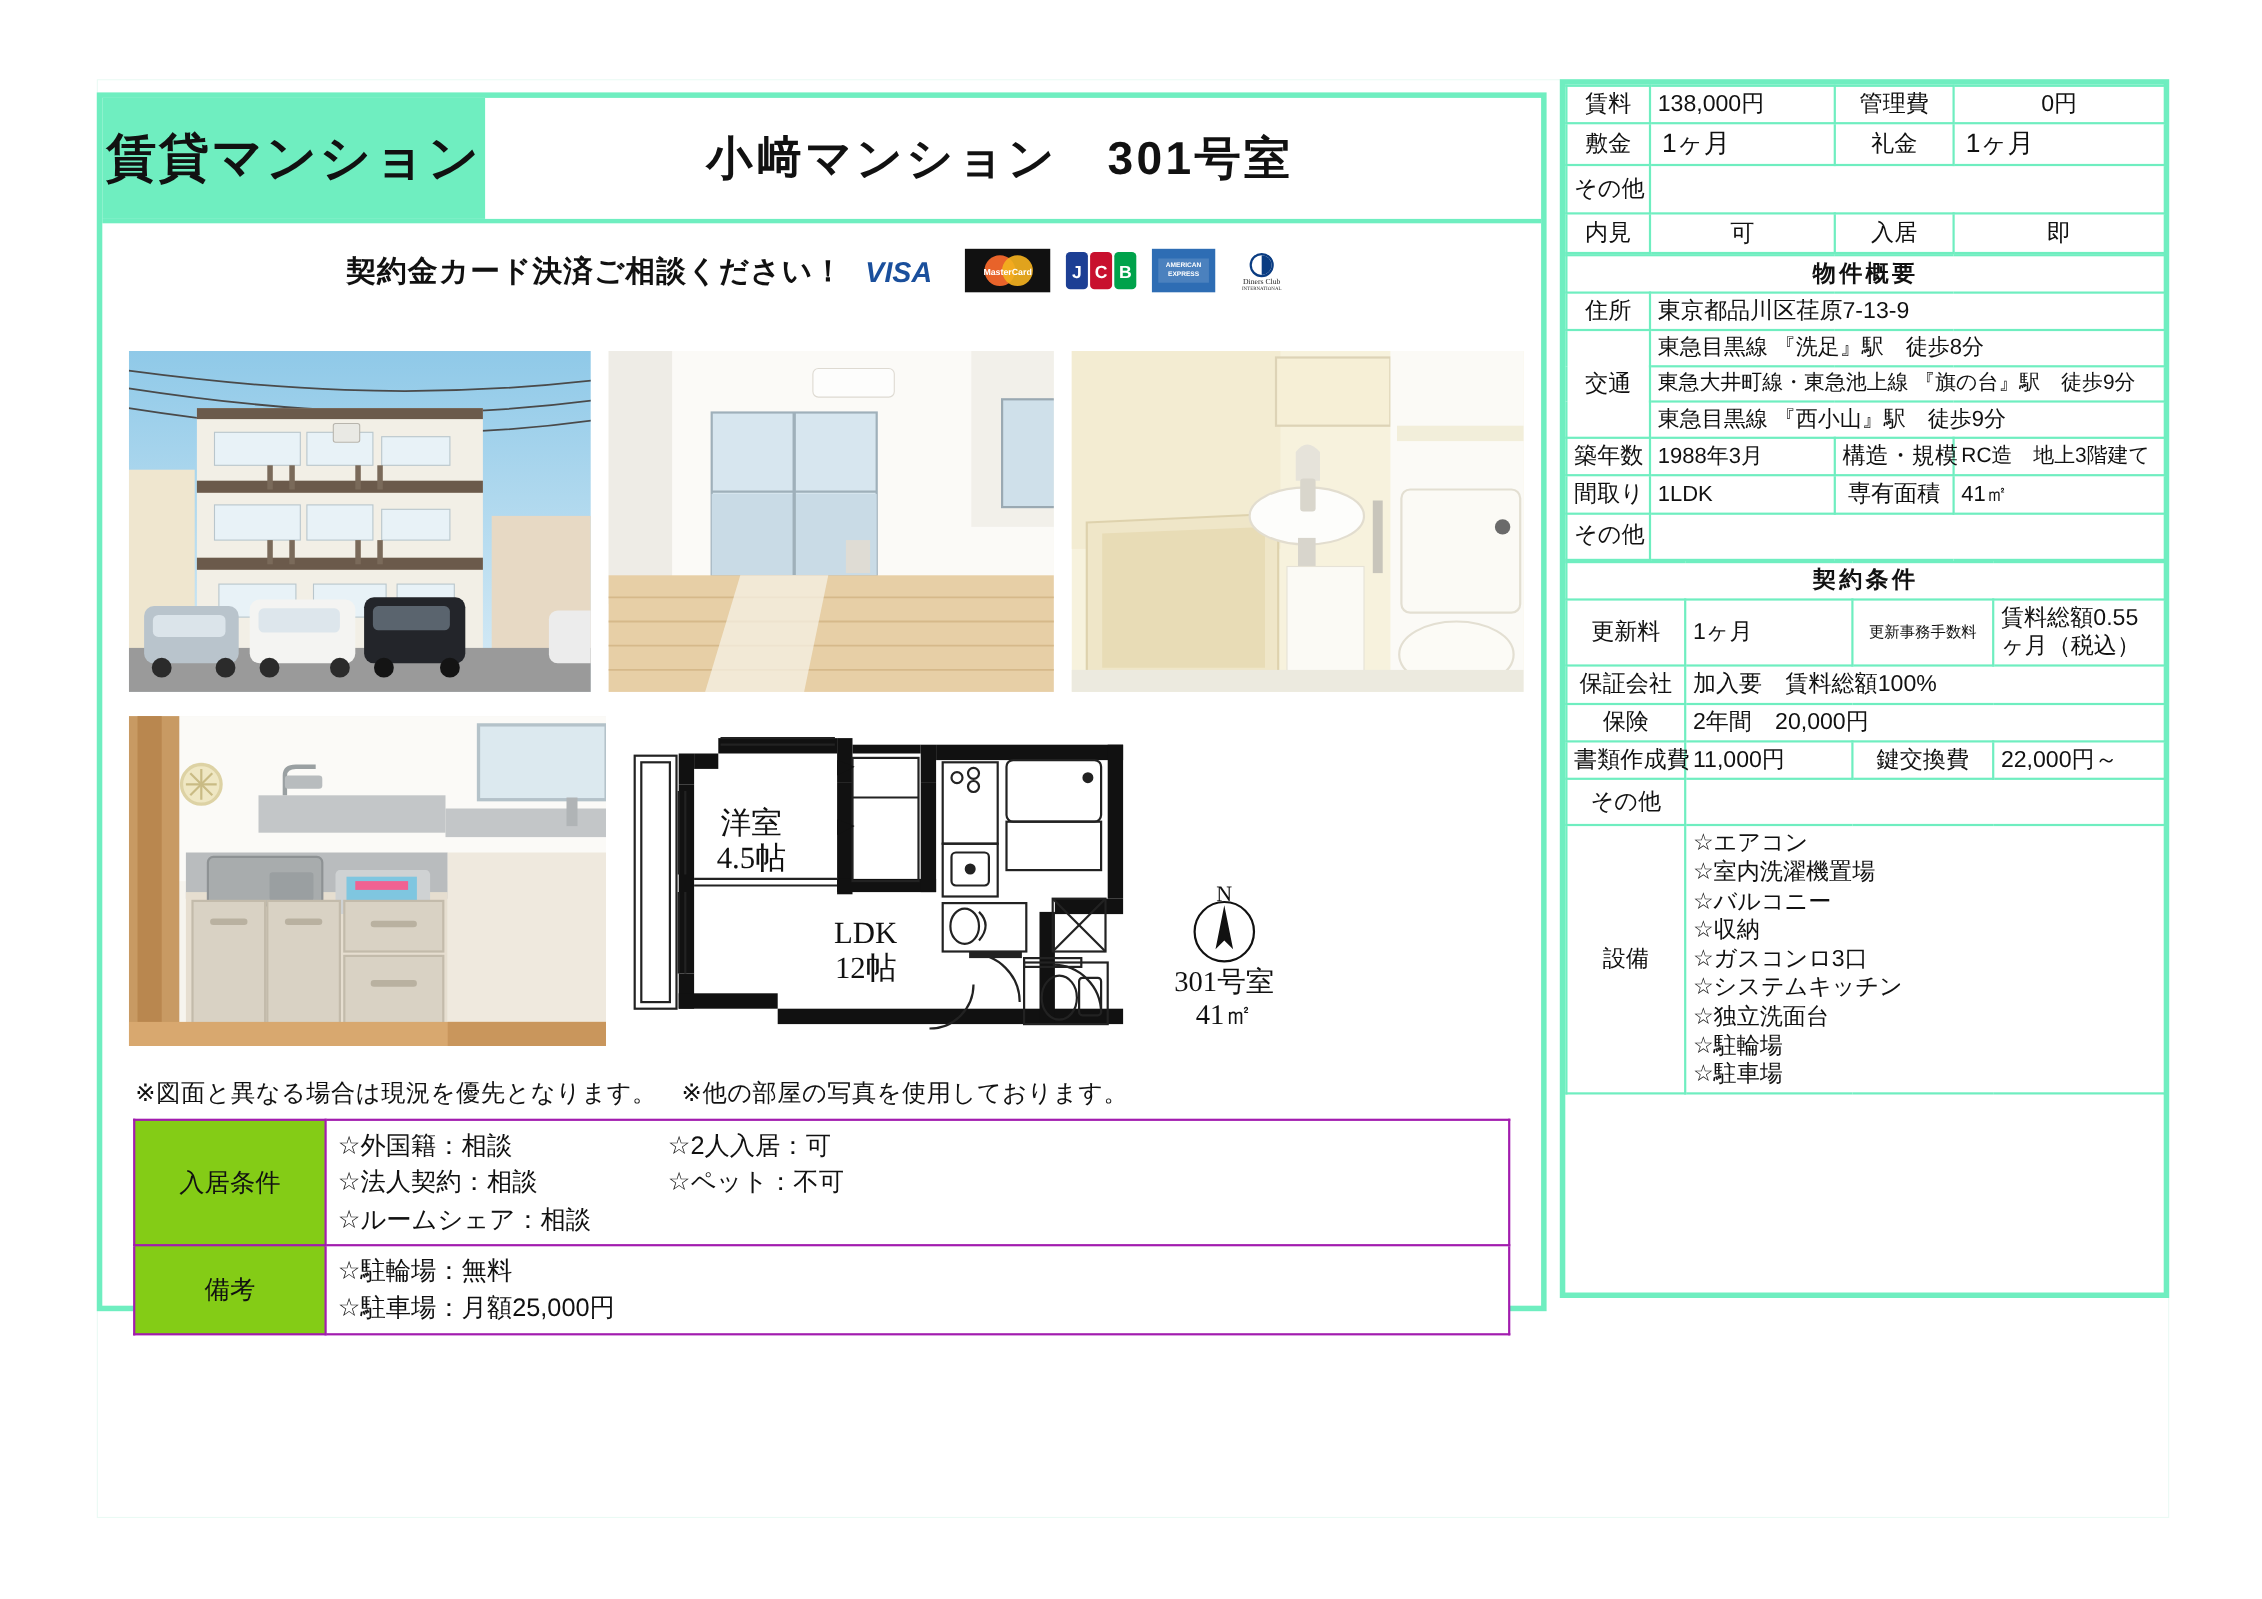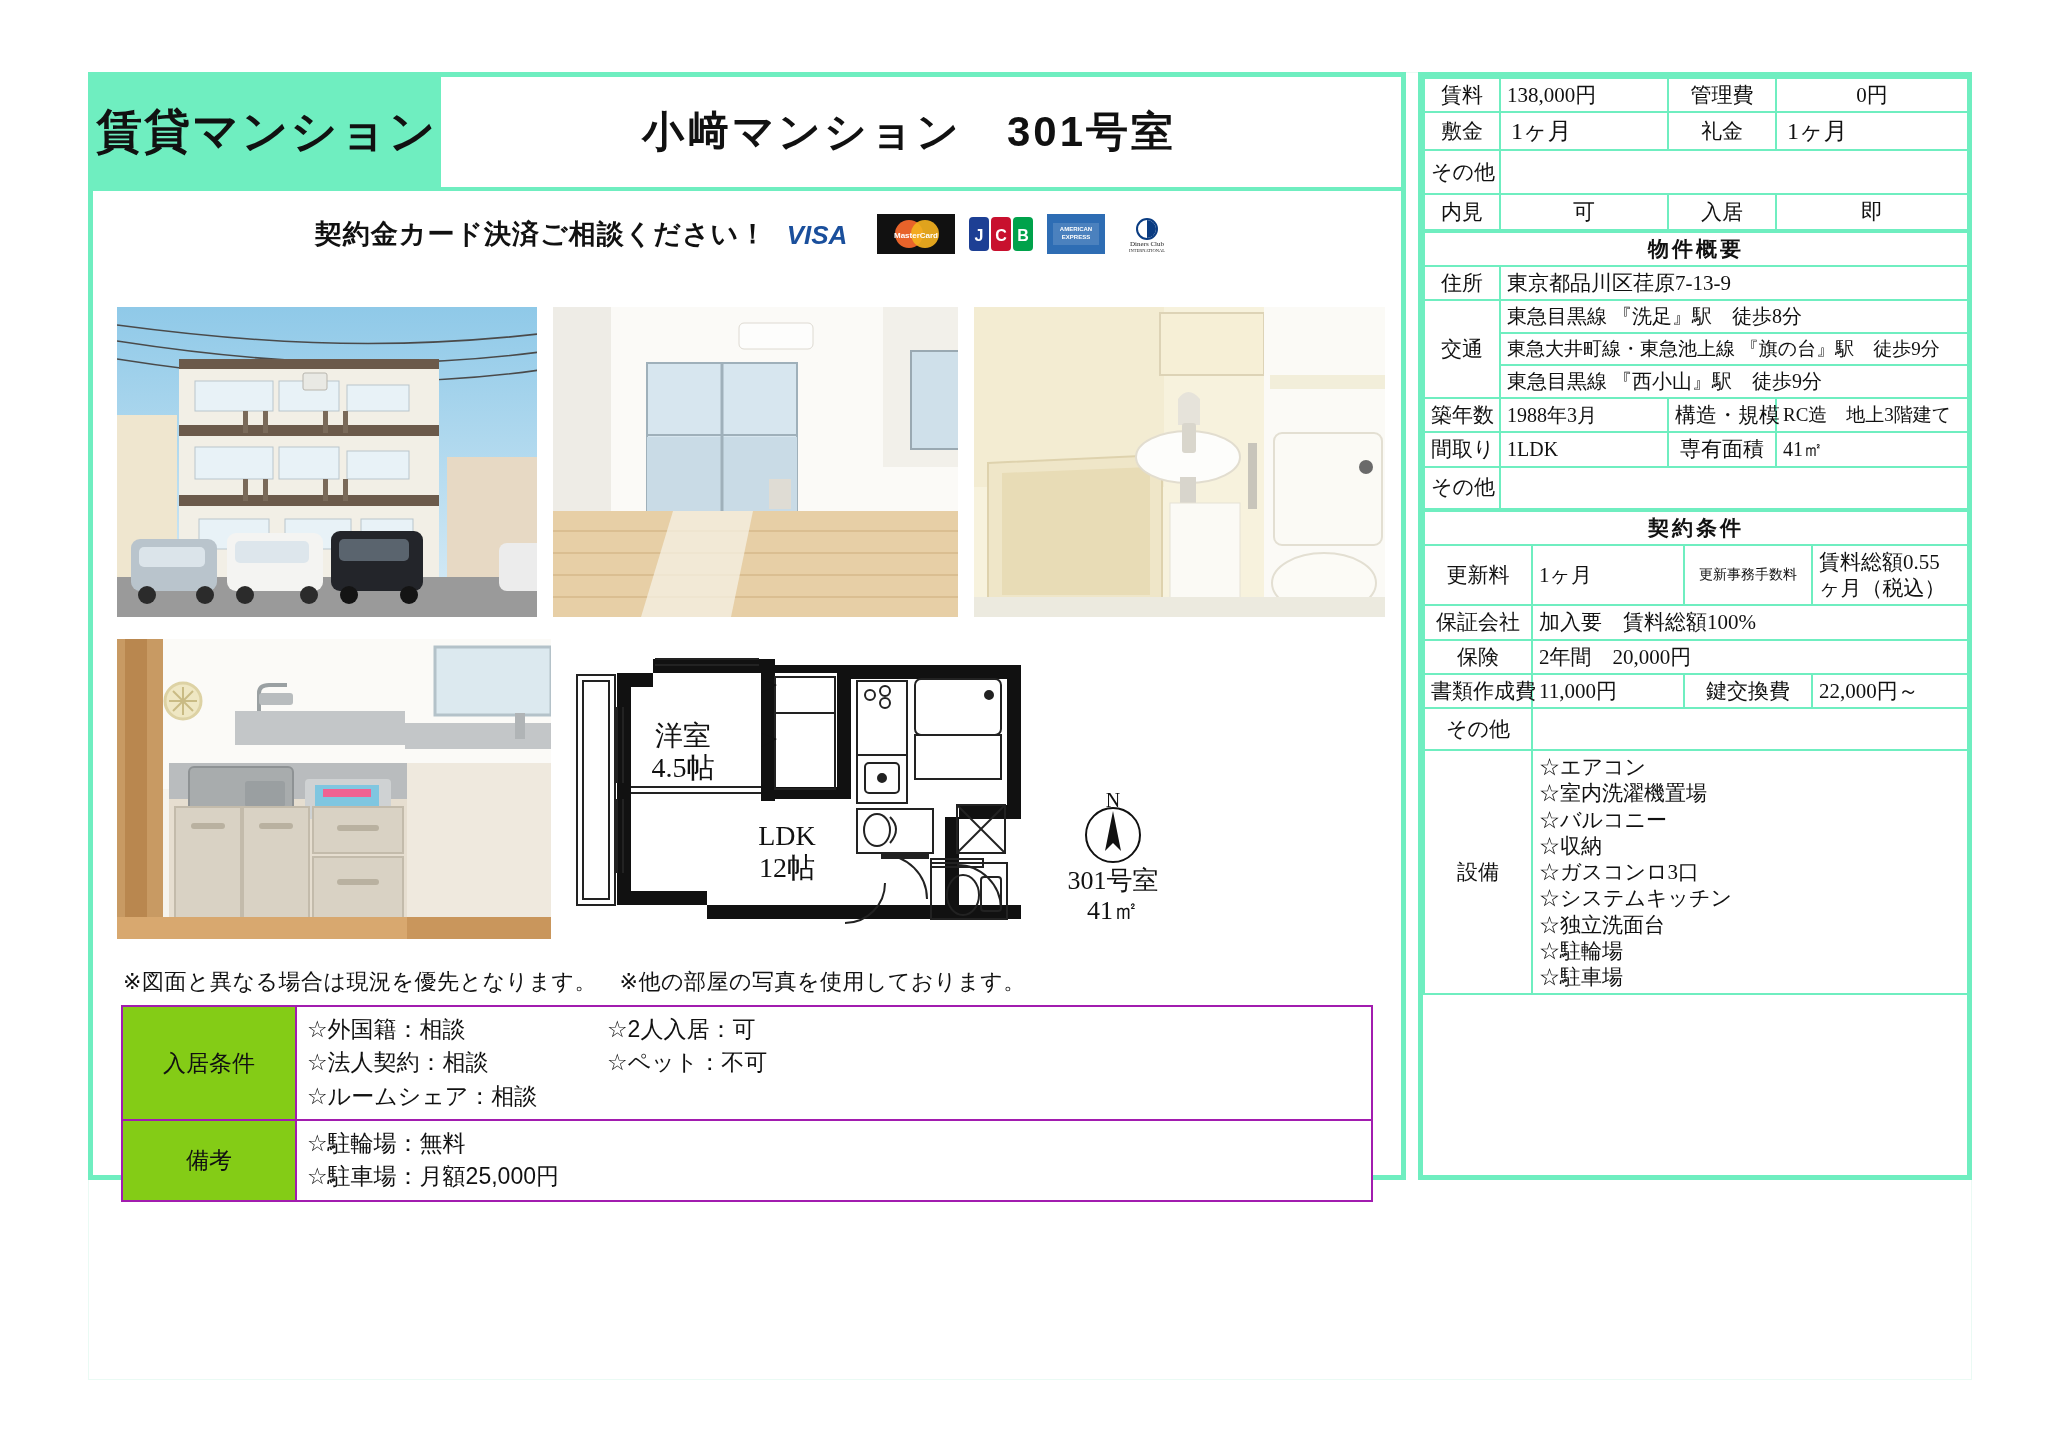--- a/index.html
+++ b/index.html
@@ -169,7 +169,6 @@
     border: 5px solid #6feec0;
     box-sizing: border-box;
     background: #fff;
-    font-family: Liberation Serif, serif;
   }
   .rtable {
     width: 100%;

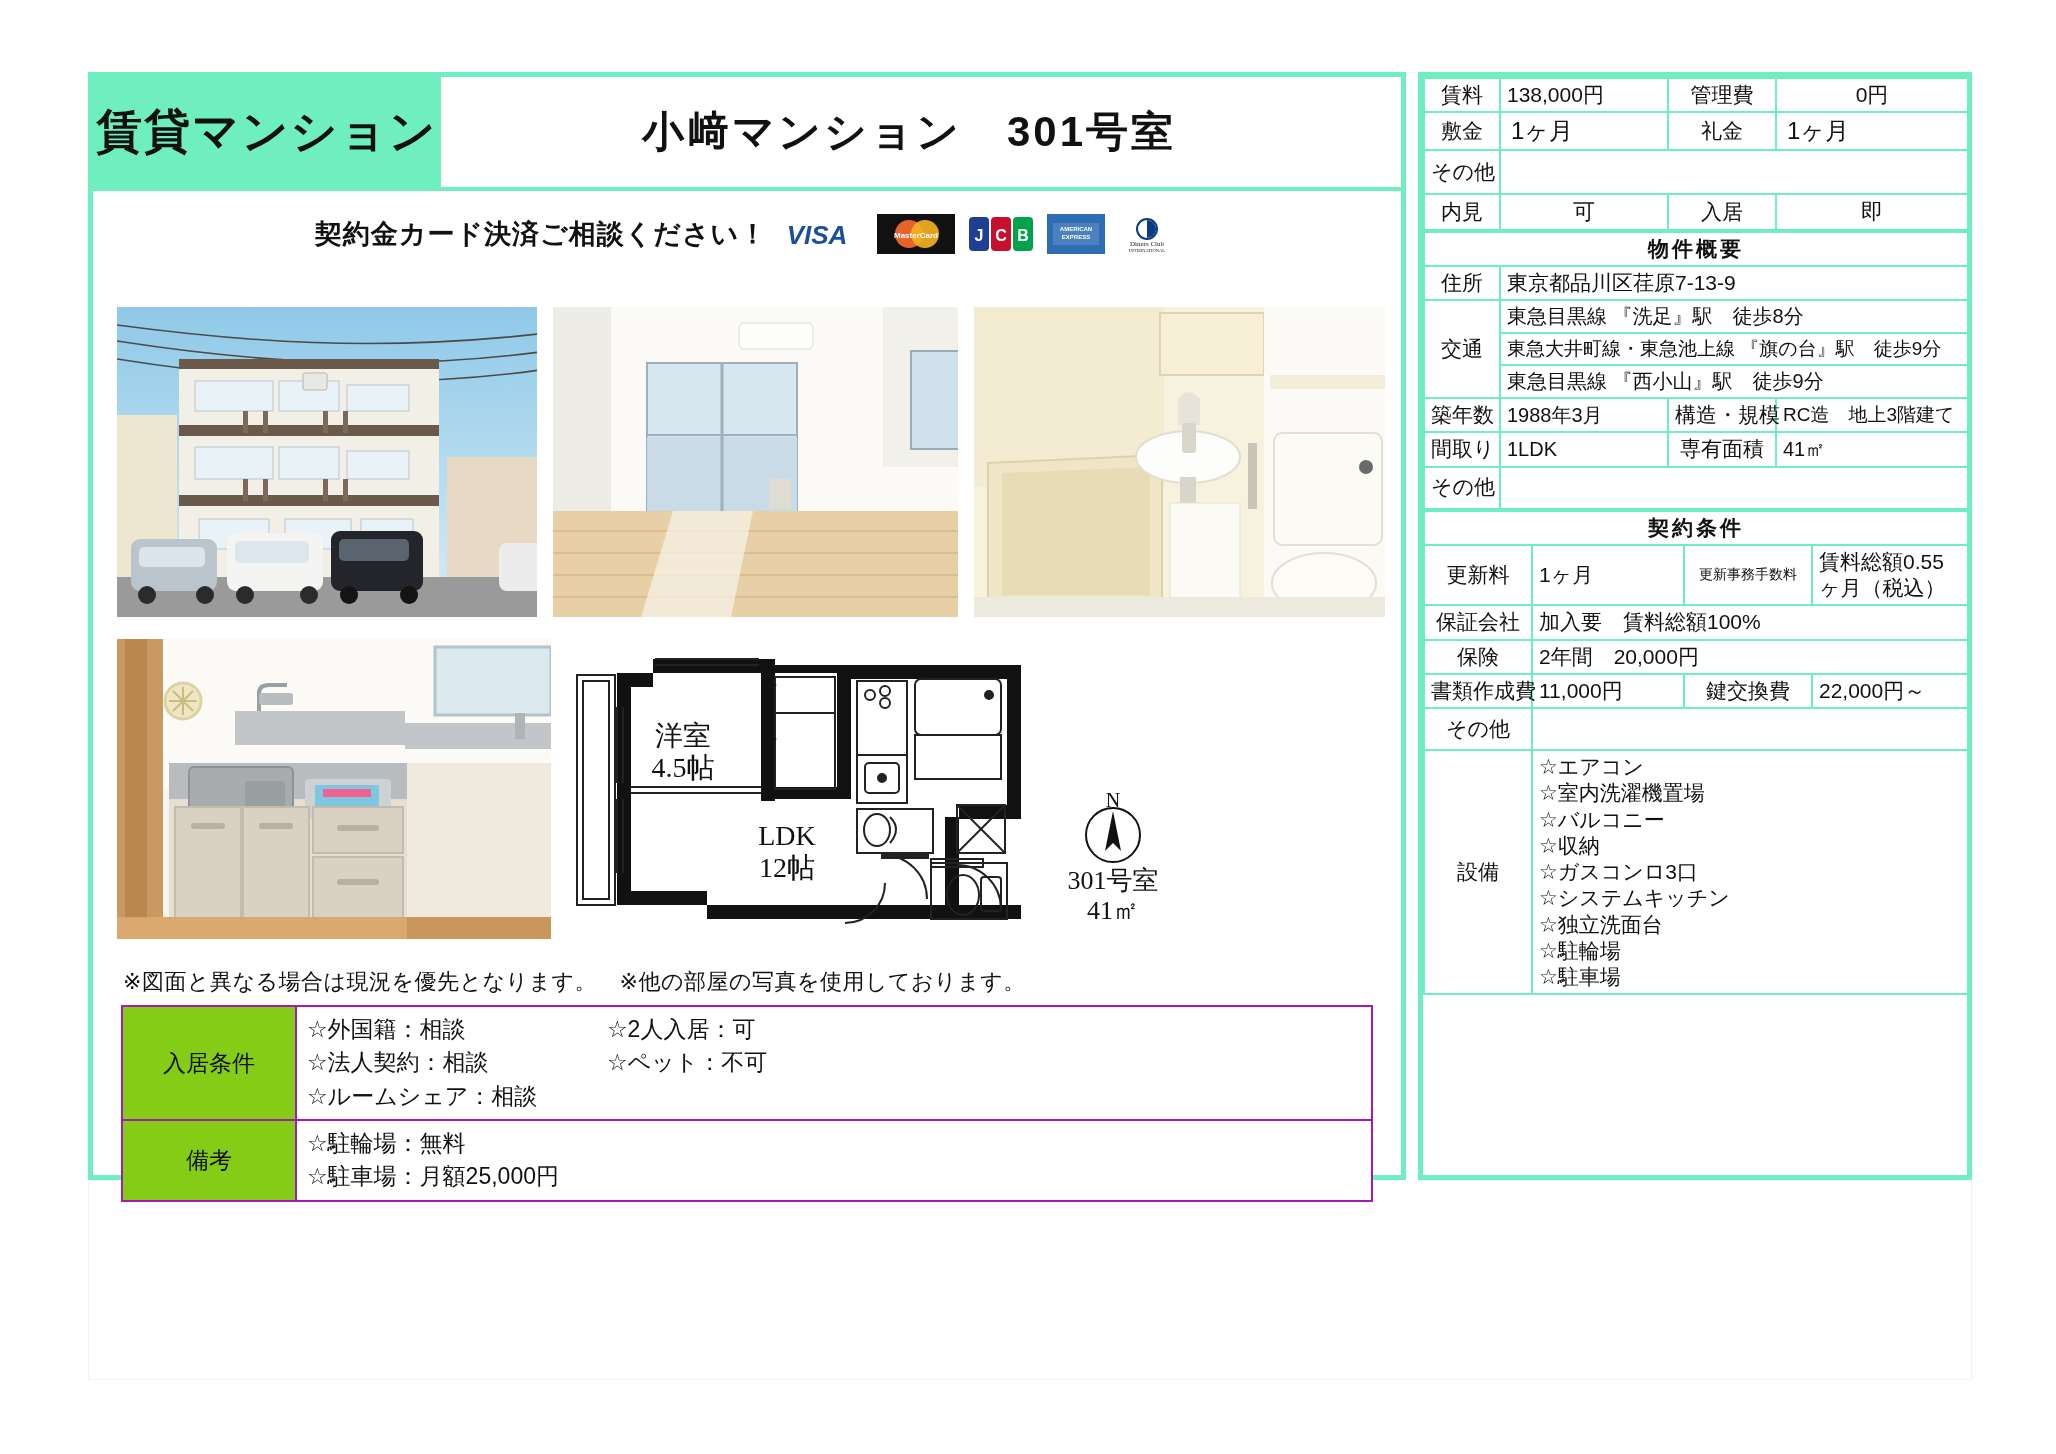--- a/index.html
+++ b/index.html
@@ -46,7 +46,7 @@
   .left-col {
     position: absolute;
     left: 0;
-    top: 0;
+    top: 12px;
     width: 1318px;
     height: 1108px;
     border: 5px solid #6feec0;

